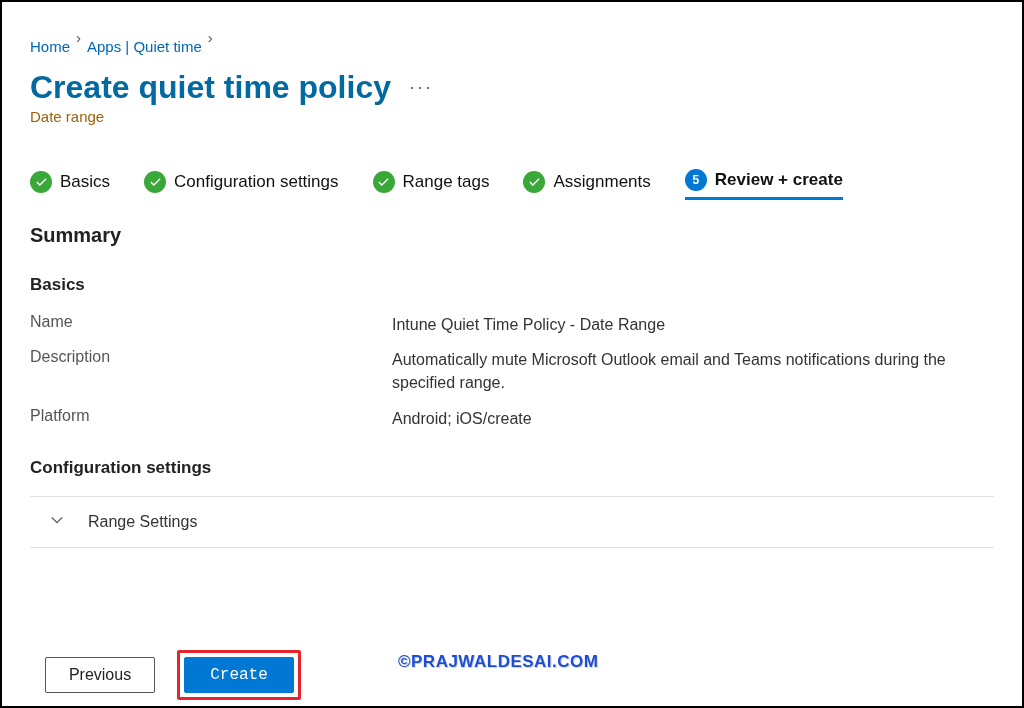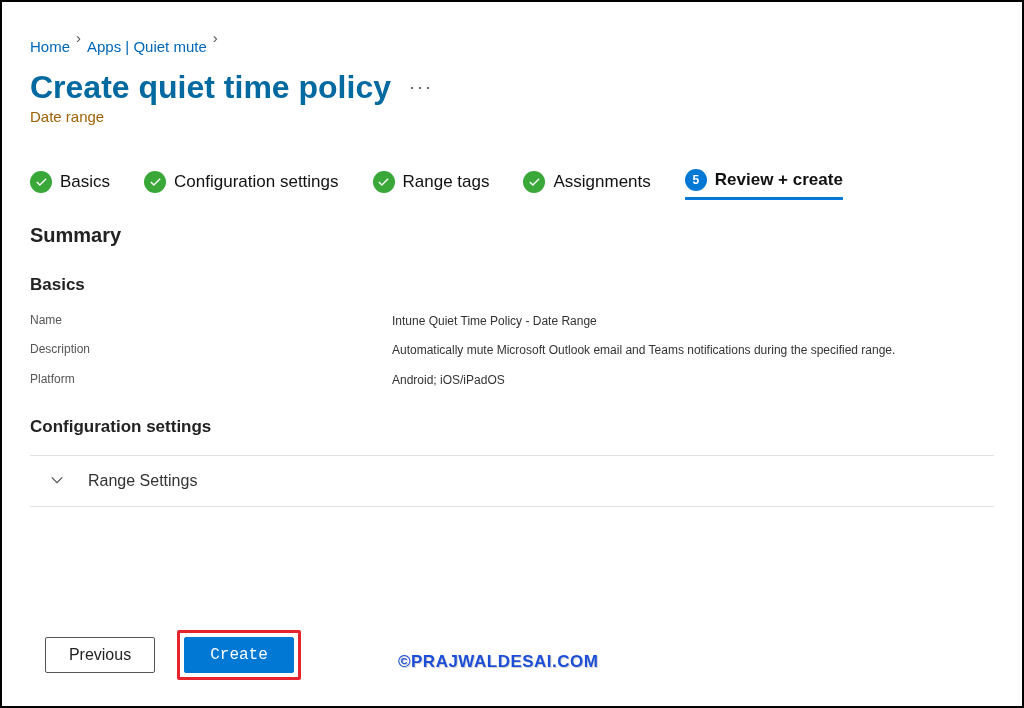--- a/index.html
+++ b/index.html
@@ -180,7 +180,7 @@
   <nav class="breadcrumb">
     <a href="#">Home</a>
     <span class="sep">›</span>
-    <a href="#">Apps | Quiet mute</a>
+    <a href="#">Apps | Quiet time</a>
     <span class="sep">›</span>
   </nav>
 

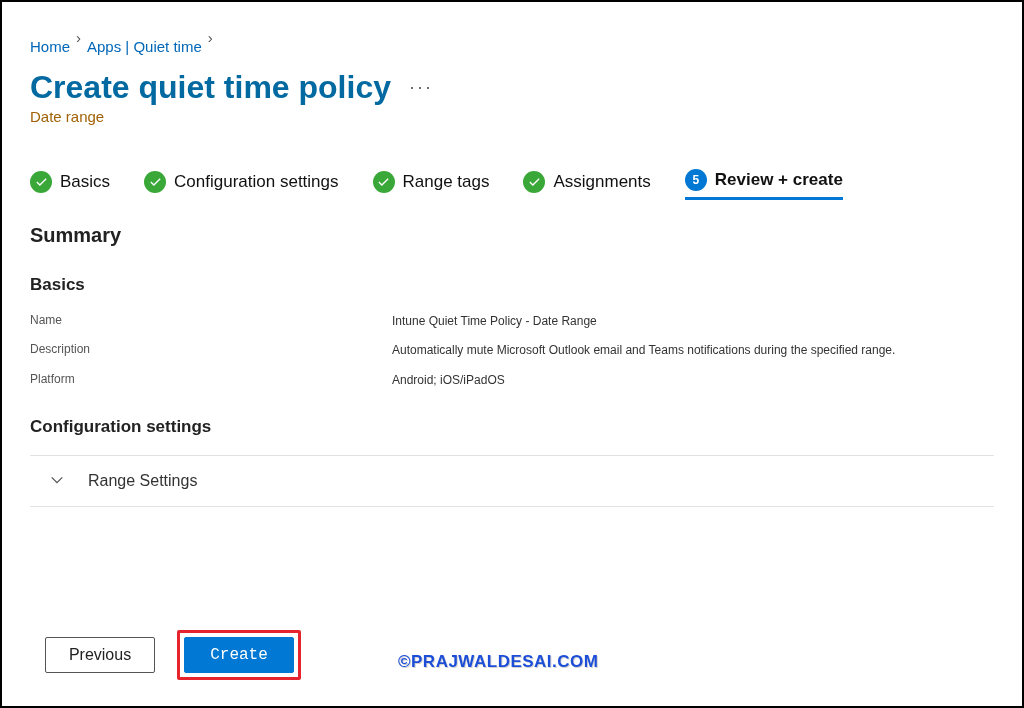--- a/index.html
+++ b/index.html
@@ -101,7 +101,7 @@
   .kv {
     display: flex;
     margin-bottom: 12px;
-    font-size: 12px;
+    font-size: 16px;
   }
   .kv .k {
     width: 362px;

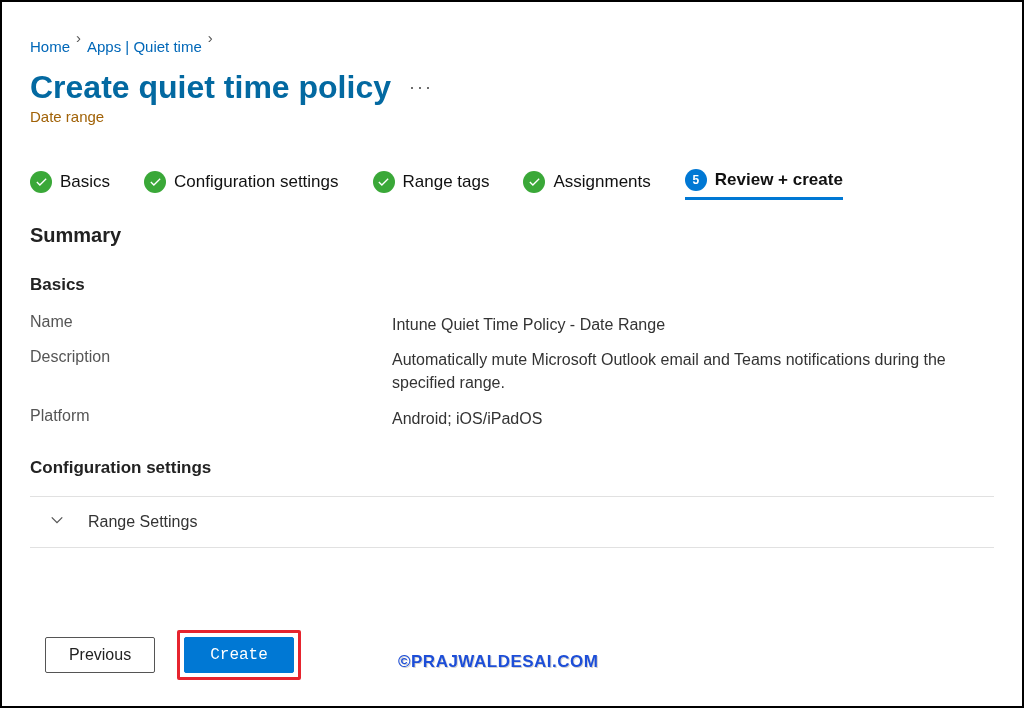--- a/index.html
+++ b/index.html
@@ -243,7 +243,7 @@
   </div>
   <div class="kv">
     <div class="k">Platform</div>
-    <div class="v">Android; iOS/iPadOS</div>
+    <div class="v">Android; iOS/create</div>
   </div>
 
   <div class="sub-heading">Configuration settings</div>

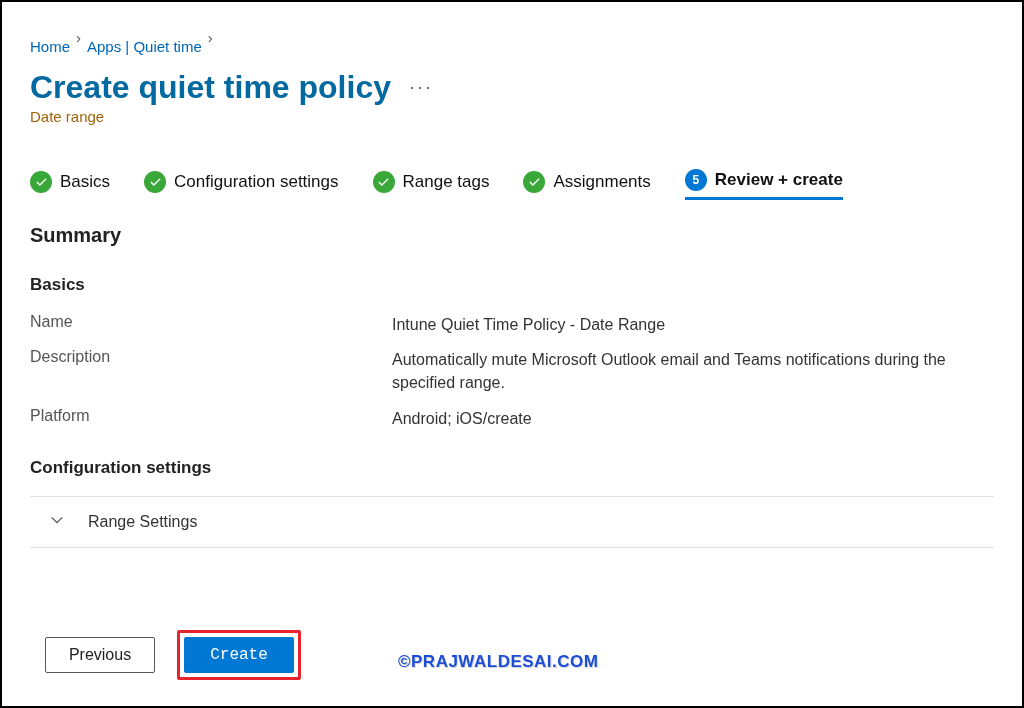--- a/index.html
+++ b/index.html
@@ -127,7 +127,7 @@
   .chev { font-size: 14px; color: #555; }
   .footer {
     position: absolute;
-    bottom: 26px;
+    bottom: 6px;
     left: 36px;
     right: 28px;
     display: flex;

